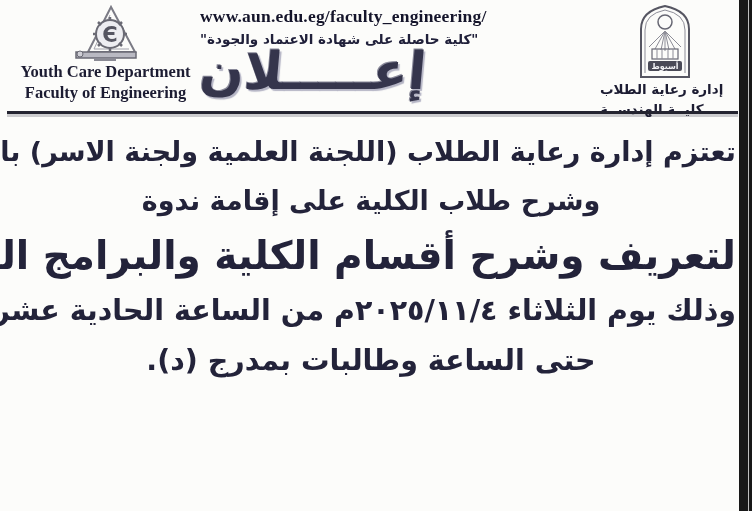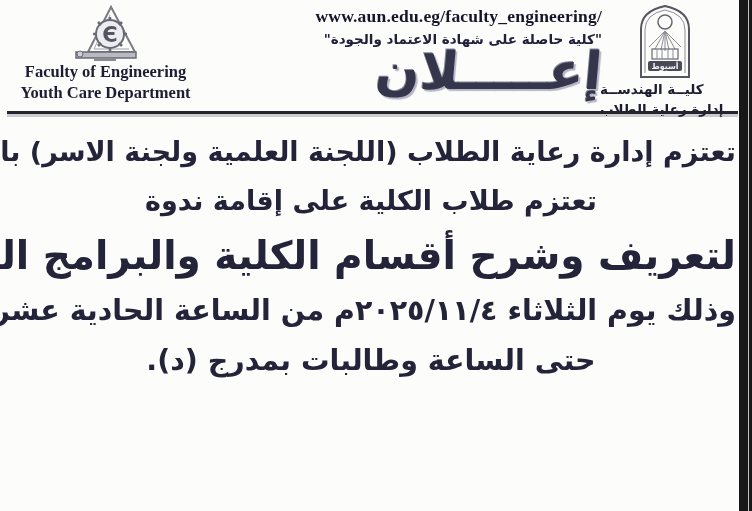--- a/index.html
+++ b/index.html
@@ -16,7 +16,7 @@
   .hdr-left svg{display:block;margin:0 auto;}
   .en-line{font-family:"Liberation Serif",serif;font-weight:bold;font-size:16.5px;line-height:1.25;white-space:nowrap;}
 
-  .hdr-center{position:absolute;left:200px;top:6px;width:402px;text-align:right;}
+  .hdr-center{position:absolute;left:200px;top:6px;width:402px;text-align:left;}
   .url{font-family:"Liberation Serif",serif;font-weight:bold;font-size:17.5px;color:#14142a;letter-spacing:.2px;white-space:nowrap;}
   .accred{direction:rtl;font-weight:bold;font-size:13.5px;color:#20203a;margin-top:4px;white-space:nowrap;}
   .big-title{

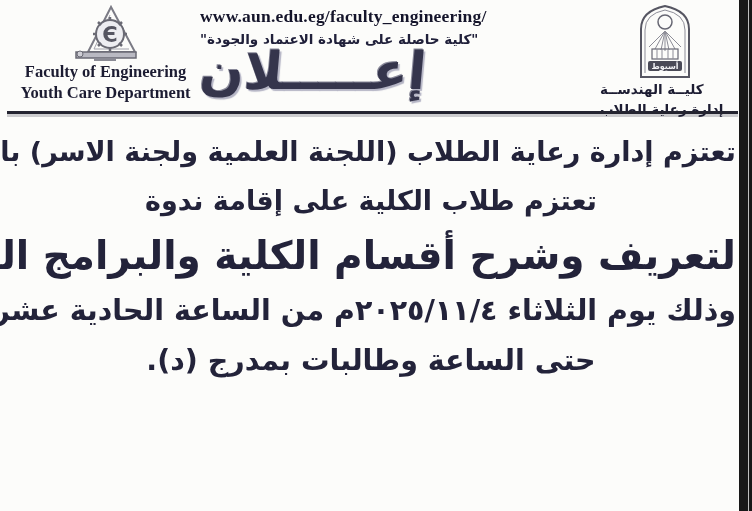--- a/index.html
+++ b/index.html
@@ -69,8 +69,8 @@
       </g>
       <text x="47" y="38" text-anchor="middle" font-size="21" font-weight="bold" fill="#565662">Є</text>
     </svg>
+    <div class="en-line">Youth Care Department</div>
     <div class="en-line">Faculty of Engineering</div>
-    <div class="en-line">Youth Care Department</div>
   </div>
 
   <div class="hdr-center">

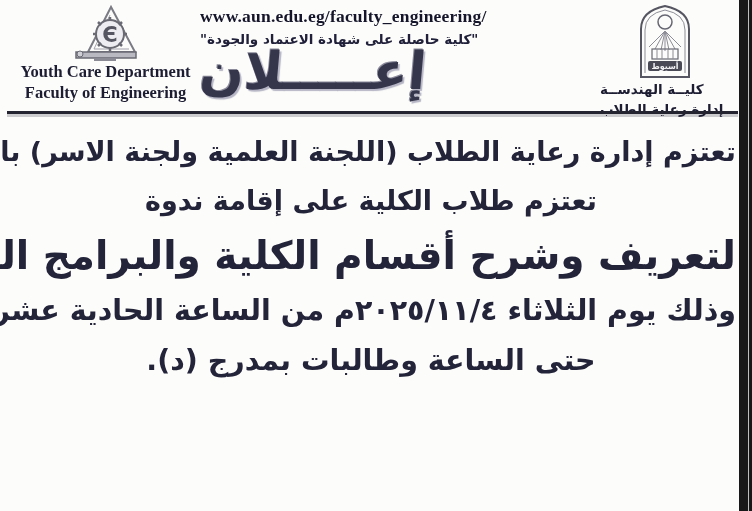--- a/index.html
+++ b/index.html
@@ -108,8 +108,8 @@
       <rect x="12" y="58" width="34" height="10" rx="2" fill="#4a4a57"></rect>
       <text x="29" y="66" text-anchor="middle" font-size="8" font-weight="bold" fill="#f2f2f5">أسيوط</text>
     </svg>
+    <div class="ar-line">إدارة رعاية الطلاب</div>
     <div class="ar-line">كليــة الهندســة</div>
-    <div class="ar-line">إدارة رعاية الطلاب</div>
   </div>
 
   <div class="rule"></div>

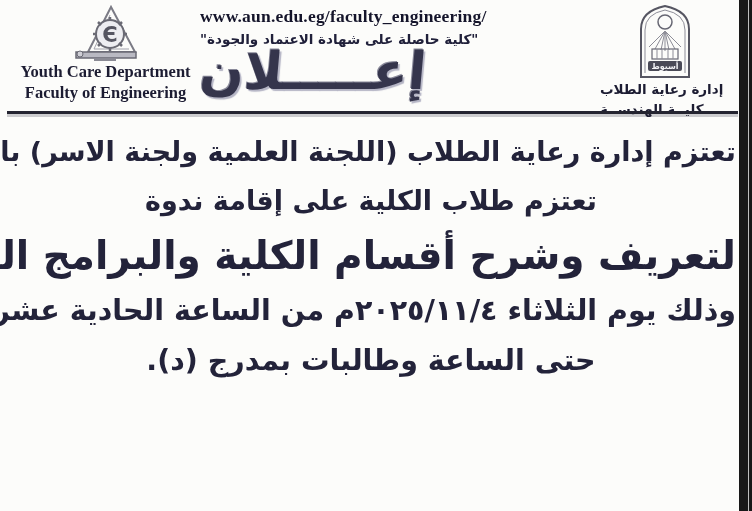--- a/index.html
+++ b/index.html
@@ -116,7 +116,7 @@
 
   <div class="body-text">
     <div class="l-md">تعتزم إدارة رعاية الطلاب (اللجنة العلمية ولجنة الاسر) بالتعاون مع</div>
-    <div class="l-md">تعتزم طلاب الكلية على إقامة ندوة</div>
+    <div class="l-md">وشرح طلاب الكلية على إقامة ندوة</div>
     <div class="l-lg">لتعريف وشرح أقسام الكلية والبرامج الخاصة</div>
     <div class="l-md2">وذلك يوم الثلاثاء ٢٠٢٥/١١/٤م من الساعة الحادية عشر صباحا</div>
     <div class="l-md2">حتى الساعة وطالبات بمدرج (د).</div>

